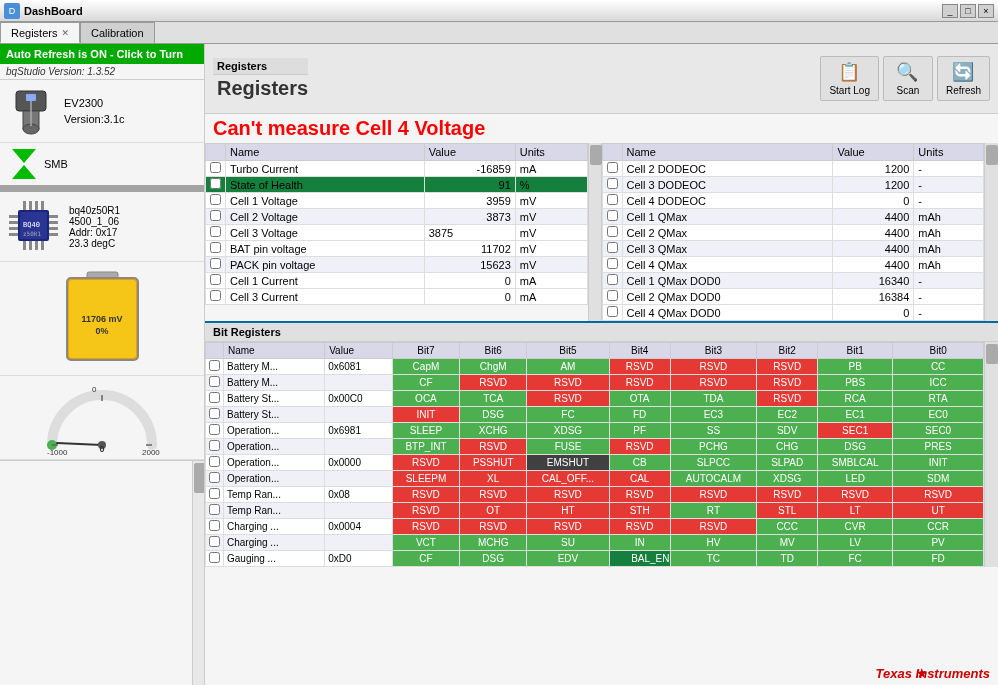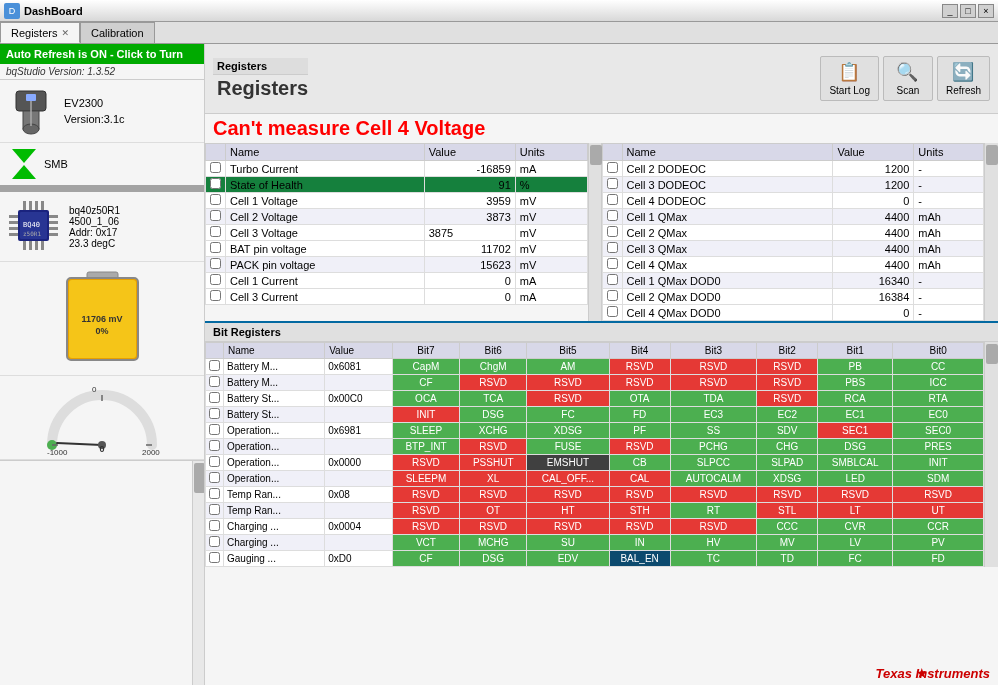--- a/index.html
+++ b/index.html
@@ -584,7 +584,7 @@
     <td style="background:#4caf50; color:white; padding:2px 4px; font-size:10px; min-width:45px;">CF</td>
                       <td style="background:#4caf50; color:white; padding:2px 4px; font-size:10px; min-width:45px;">DSG</td>
                       <td style="background:#4caf50; color:white; padding:2px 4px; font-size:10px; min-width:45px;">EDV</td>
-                      <td style="background:#0c4a6e; color:white; padding:2px 0; font-size:10px; min-width:45px;">BAL_EN</td>
+                      <td style="background:#15803d; color:white; padding:2px 0; font-size:10px; min-width:45px;text-align:right;">BAL_EN</td>
                       <td style="background:#4caf50; color:white; padding:2px 4px; font-size:10px; min-width:45px;">TC</td>
                       <td style="background:#4caf50; color:white; padding:2px 4px; font-size:10px; min-width:45px;">TD</td>
                       <td style="background:#4caf50; color:white; padding:2px 4px; font-size:10px; min-width:45px;">FC</td>

